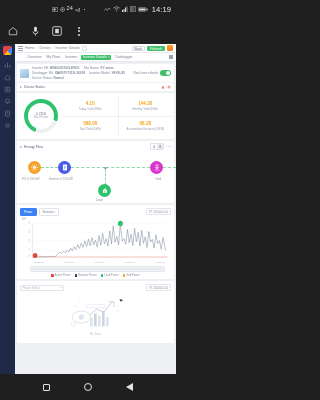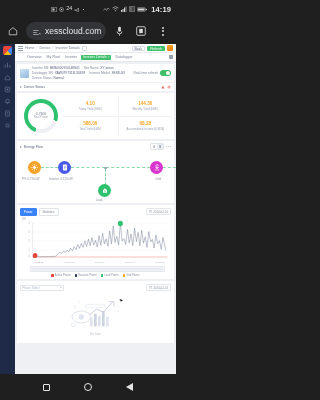--- a/index.html
+++ b/index.html
@@ -14,7 +14,7 @@
   .sb-right { display:flex; align-items:center; gap:2px; }
   .sb-ico { font-size:5px; line-height:1; opacity:.92; display:inline-block; }
   .sb-ico svg { display:block; }
-  .sb-time { font-size:7.5px; font-weight:bold; letter-spacing:.1px; margin-left:2px; }
+  .sb-time { font-size:7.5px; font-weight:normal; letter-spacing:.1px; margin-left:2px; }
 
   
   .toolbar { height:26px; background:#1f1f1f; display:flex; align-items:center;

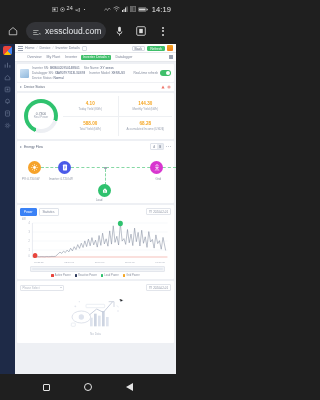--- a/index.html
+++ b/index.html
@@ -287,15 +287,6 @@
         <path d="M2 7.5 L8 2.5 L14 7.5 V14 H2 Z" fill="none" stroke="#dcdcdc" stroke-width="1.2" stroke-linejoin="round"></path>
       </svg>
   </div>
-  <div class="omnibox">
-    <span class="omni-ico">
-      <svg width="8" height="7" viewBox="0 0 14 12">
-          <path d="M1 2.5 H9 M1 6 H6 M1 9.5 H9" stroke="#c4c7c5" stroke-width="1.2" stroke-linecap="round"></path>
-          <path d="M10.5 7 L13 9.5 M13 7 L10.5 9.5" stroke="#c4c7c5" stroke-width="1"></path>
-        </svg>
-    </span>
-    <span class="omni-url">xesscloud.com</span>
-  </div>
   <div class="tb-btn">
     <svg width="9" height="11" viewBox="0 0 12 16">
         <rect x="4" y="1" width="4" height="7.5" rx="2" fill="#dcdcdc"></rect>

